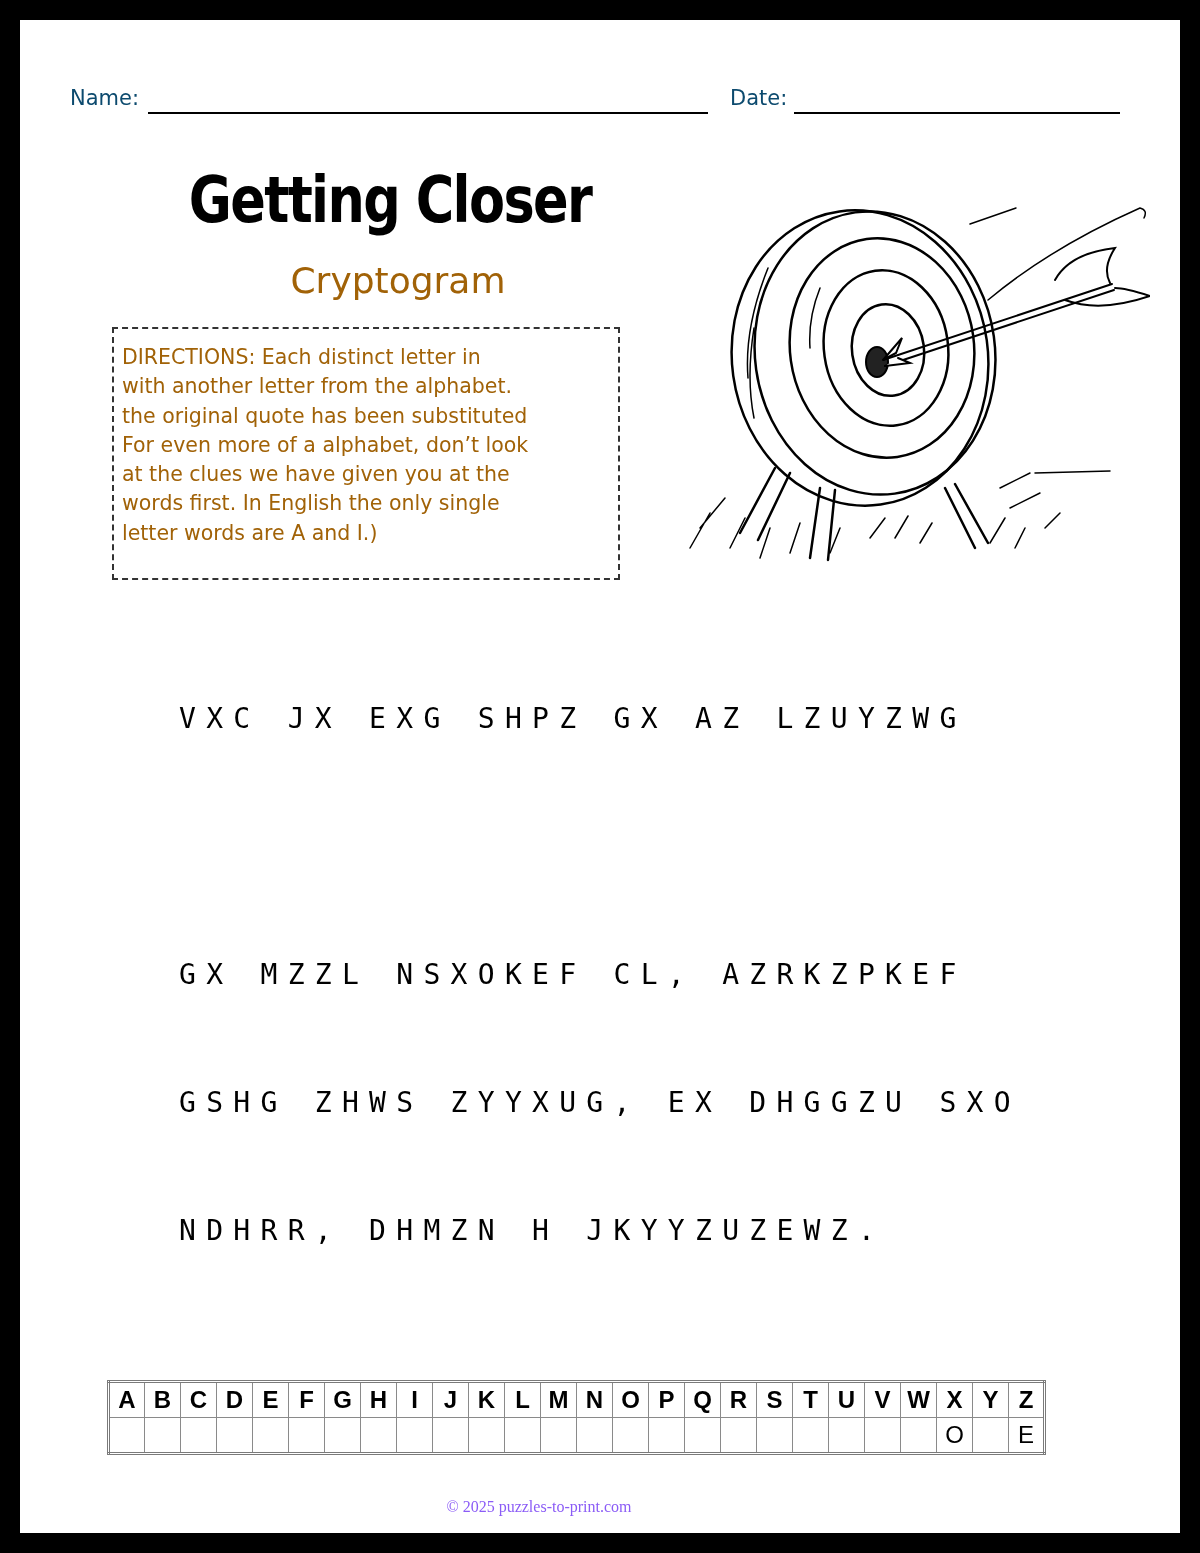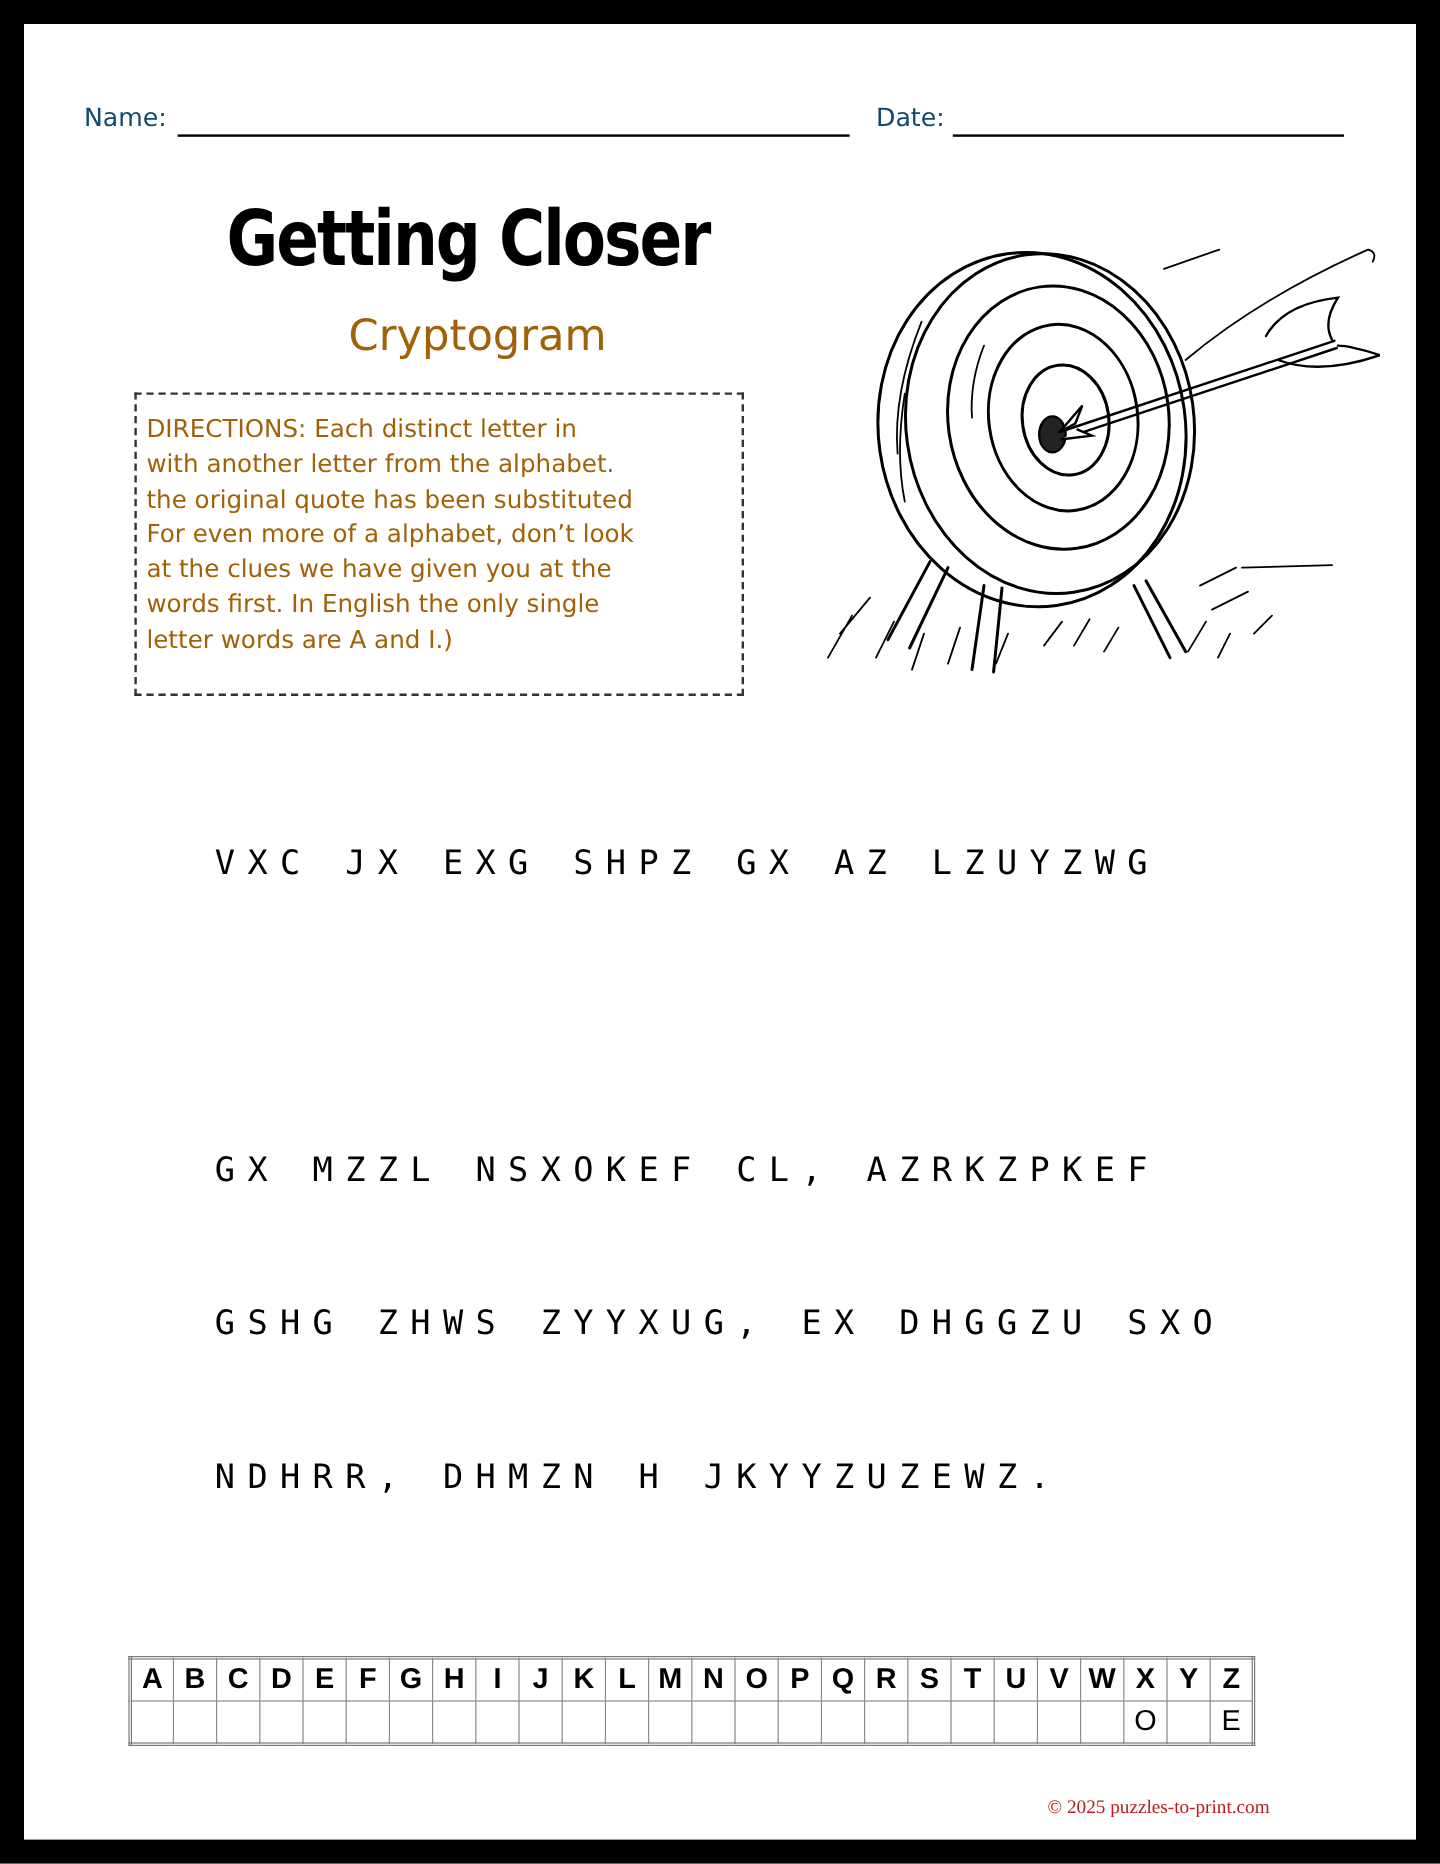--- a/index.html
+++ b/index.html
@@ -17,7 +17,7 @@
   .key td { width:36px; height:36px; border:1.5px solid #8a8a8a; text-align:center; padding:0; box-sizing:border-box; }
   .key .top td { font-family:"Liberation Sans", sans-serif; font-weight:bold; font-size:24px; color:#000; }
   .key .bot td { font-family:"Liberation Sans", sans-serif; font-size:24px; color:#000; }
-  .footer { position:absolute; left:0; width:1038px; top:1478px; text-align:right; font-family:"Liberation Serif", serif; font-size:16px; color:#b91c1c; }
+  .footer { position:absolute; left:0; width:1038px; top:1478px; text-align:center; font-family:"Liberation Serif", serif; font-size:16px; color:#8b5cf6; }
 </style>
 </head>
 <body>

